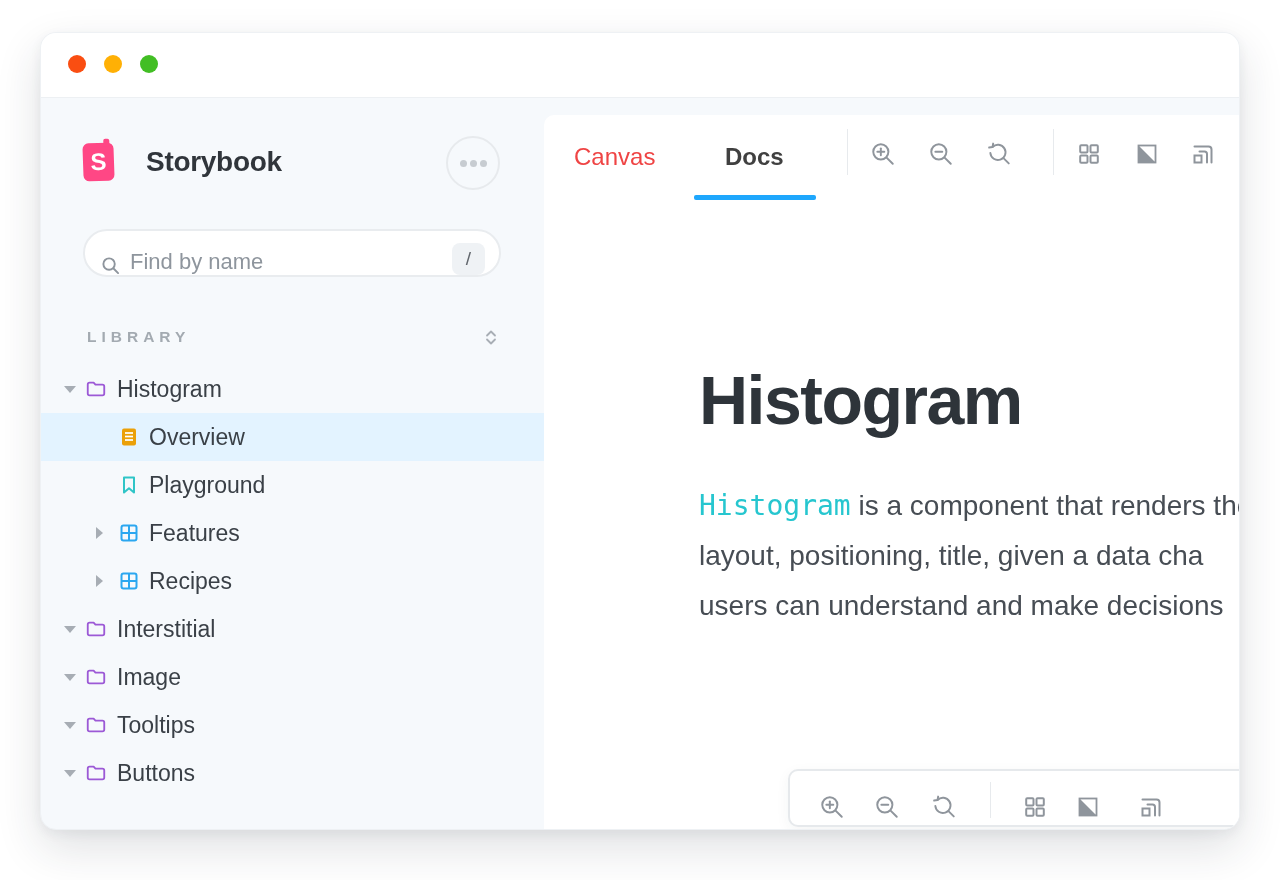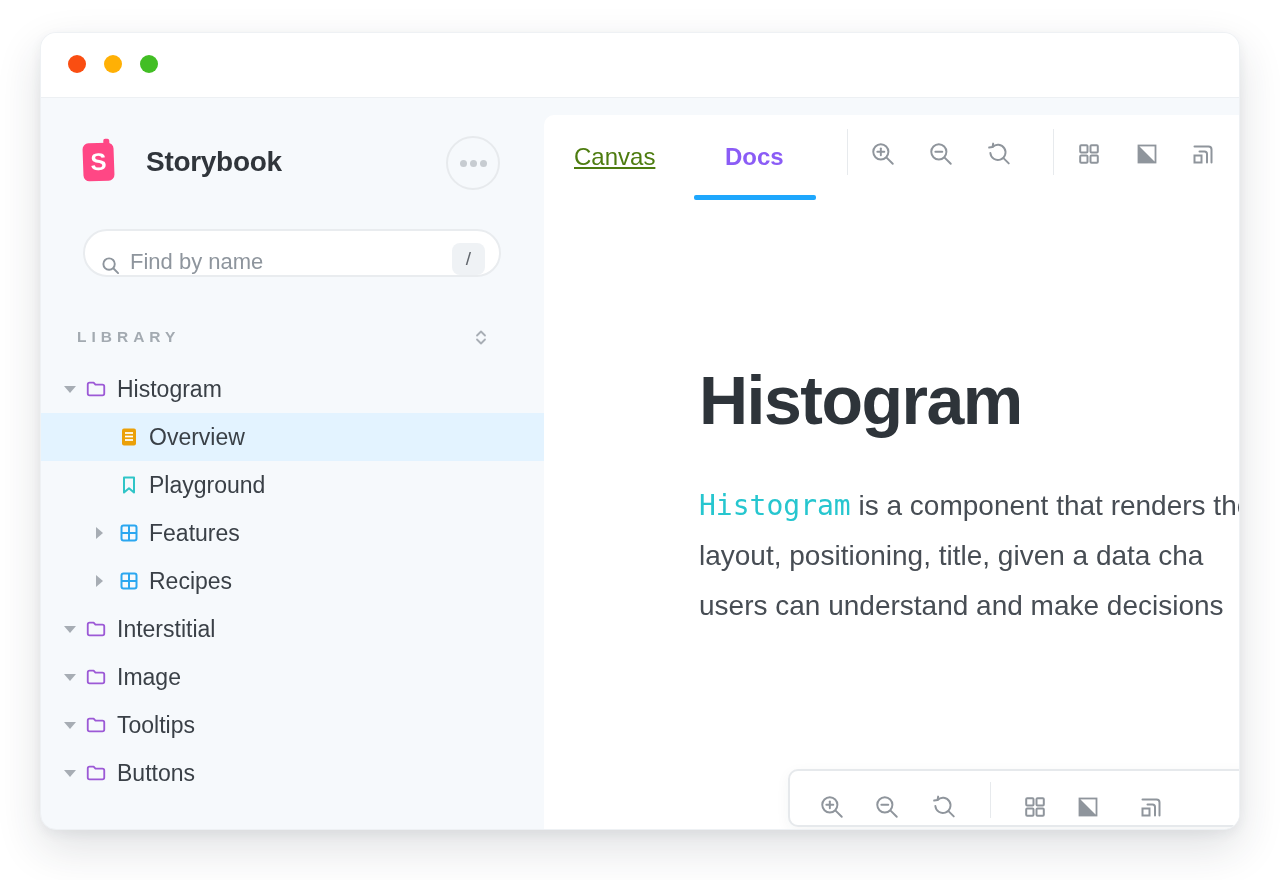--- a/index.html
+++ b/index.html
@@ -59,7 +59,7 @@
   
   .card { position:absolute; left:503px; top:82px; right:0; bottom:0; background:#fff; border-top-left-radius:10px; }
   .tab { position:absolute; top:28px; font-size:24px; cursor:pointer; }
-  .tab.canvas { left:30px; color:#4d7c0f;text-decoration:underline; }
+  .tab.canvas { left:30px; color:#ef4444; }
   .tab.docs { left:181px; color:#8b5cf6; font-weight:700; }
   .tab-underline { position:absolute; left:150px; top:80px; width:122px; height:5px; background:#1EA7FD; border-radius:2px; }
   .vdiv { position:absolute; top:14px; height:46px; width:1px; background:#E7EAED; }

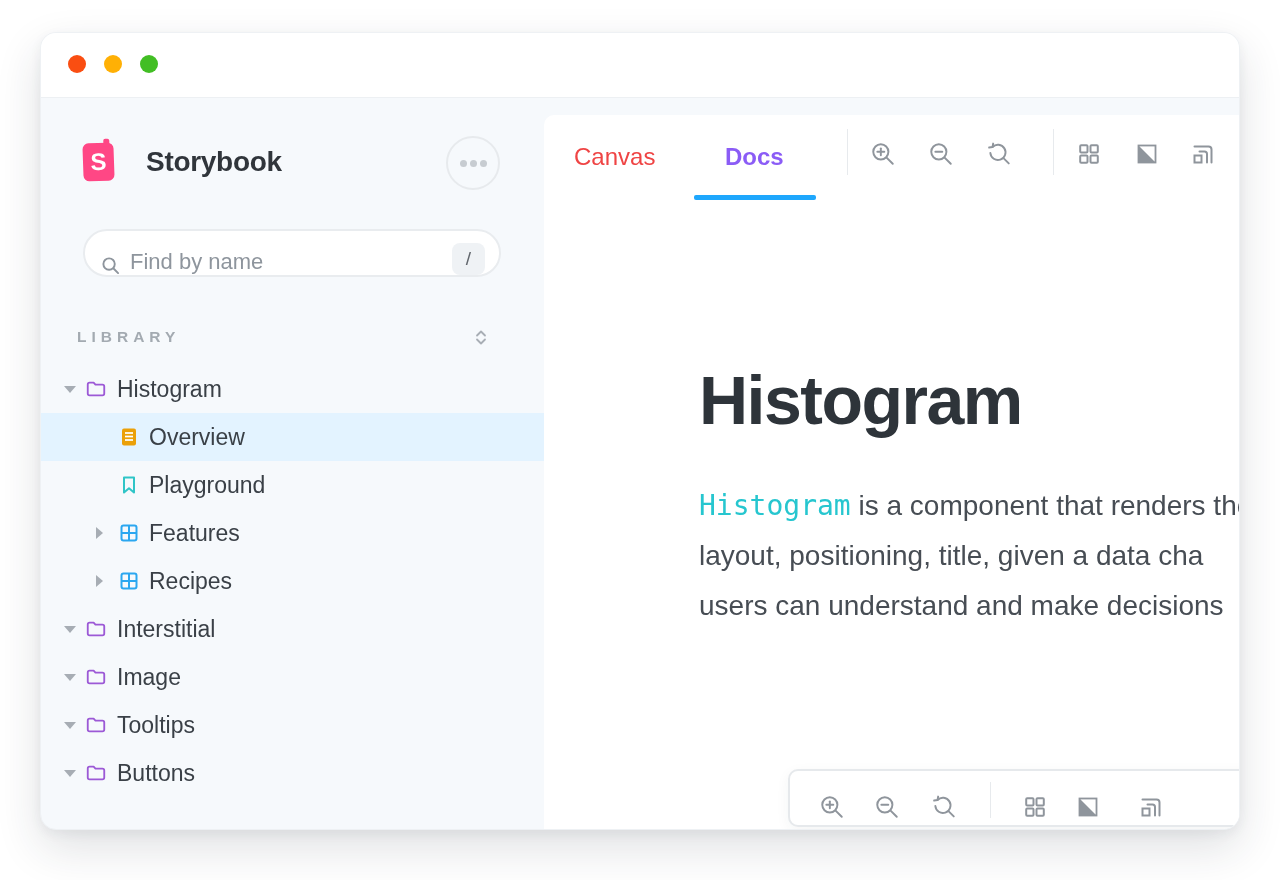--- a/index.html
+++ b/index.html
@@ -60,7 +60,7 @@
   .card { position:absolute; left:503px; top:82px; right:0; bottom:0; background:#fff; border-top-left-radius:10px; }
   .tab { position:absolute; top:28px; font-size:24px; cursor:pointer; }
   .tab.canvas { left:30px; color:#ef4444; }
-  .tab.docs { left:181px; color:#8b5cf6; font-weight:700; }
+  .tab.docs { left:181px; color:#404040; font-weight:700; }
   .tab-underline { position:absolute; left:150px; top:80px; width:122px; height:5px; background:#1EA7FD; border-radius:2px; }
   .vdiv { position:absolute; top:14px; height:46px; width:1px; background:#E7EAED; }
   .tbtn { position:absolute; cursor:pointer; line-height:0; }

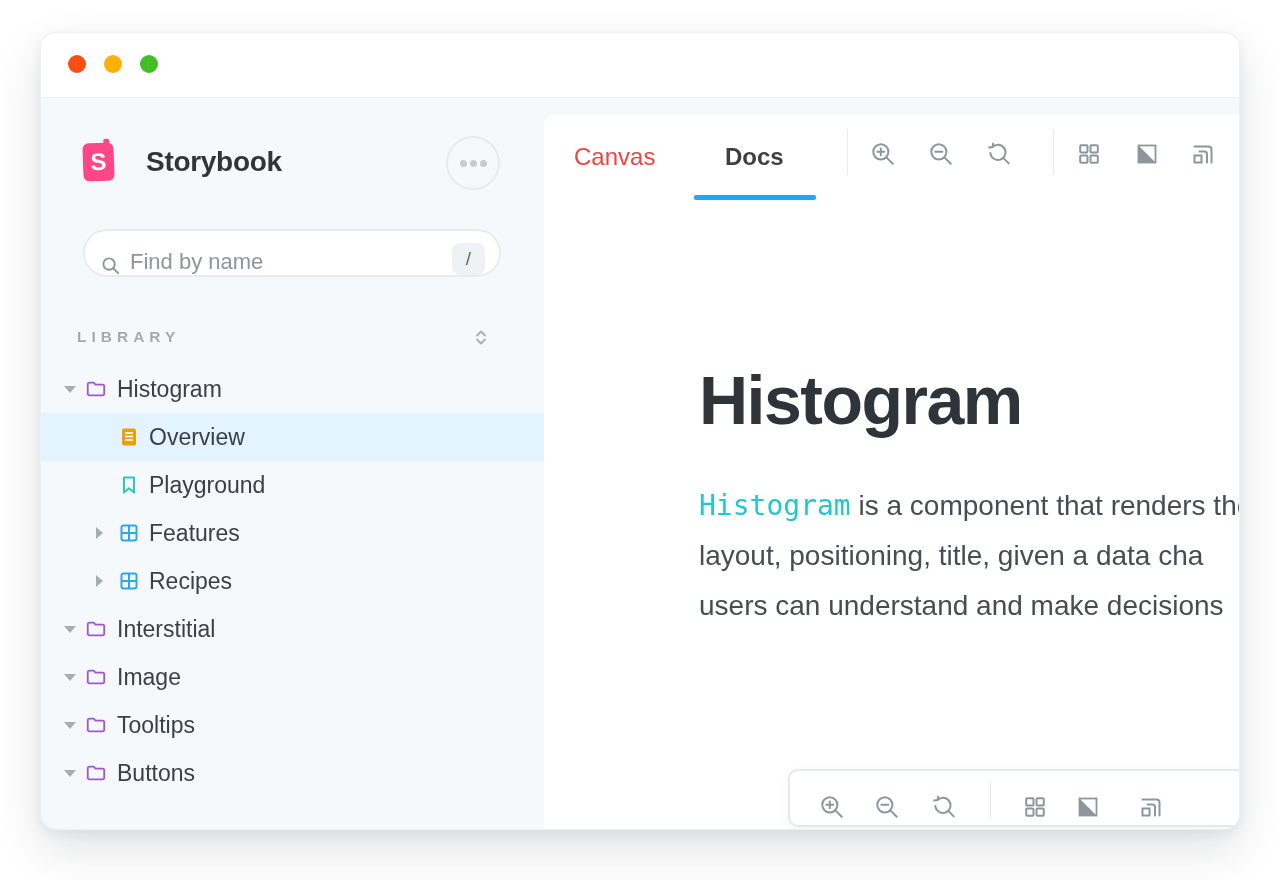--- a/index.html
+++ b/index.html
@@ -37,7 +37,7 @@
   .kbd { width:33px; height:32px; background:#EFF2F5; border-radius:8px; display:flex; align-items:center;
     justify-content:center; font-size:19px; color:#61666C; flex:0 0 auto; }
 
-  .library { position:absolute; left:36px; top:228px; width:412px; height:22px; display:flex;
+  .library { position:absolute; left:46px; top:228px; width:412px; height:22px; display:flex;
     align-items:center; justify-content:space-between; }
   .library-label { font-size:15.5px; font-weight:700; color:#A3AAB1; letter-spacing:5px; }
   .collapse-btn { cursor:pointer; display:flex; }

